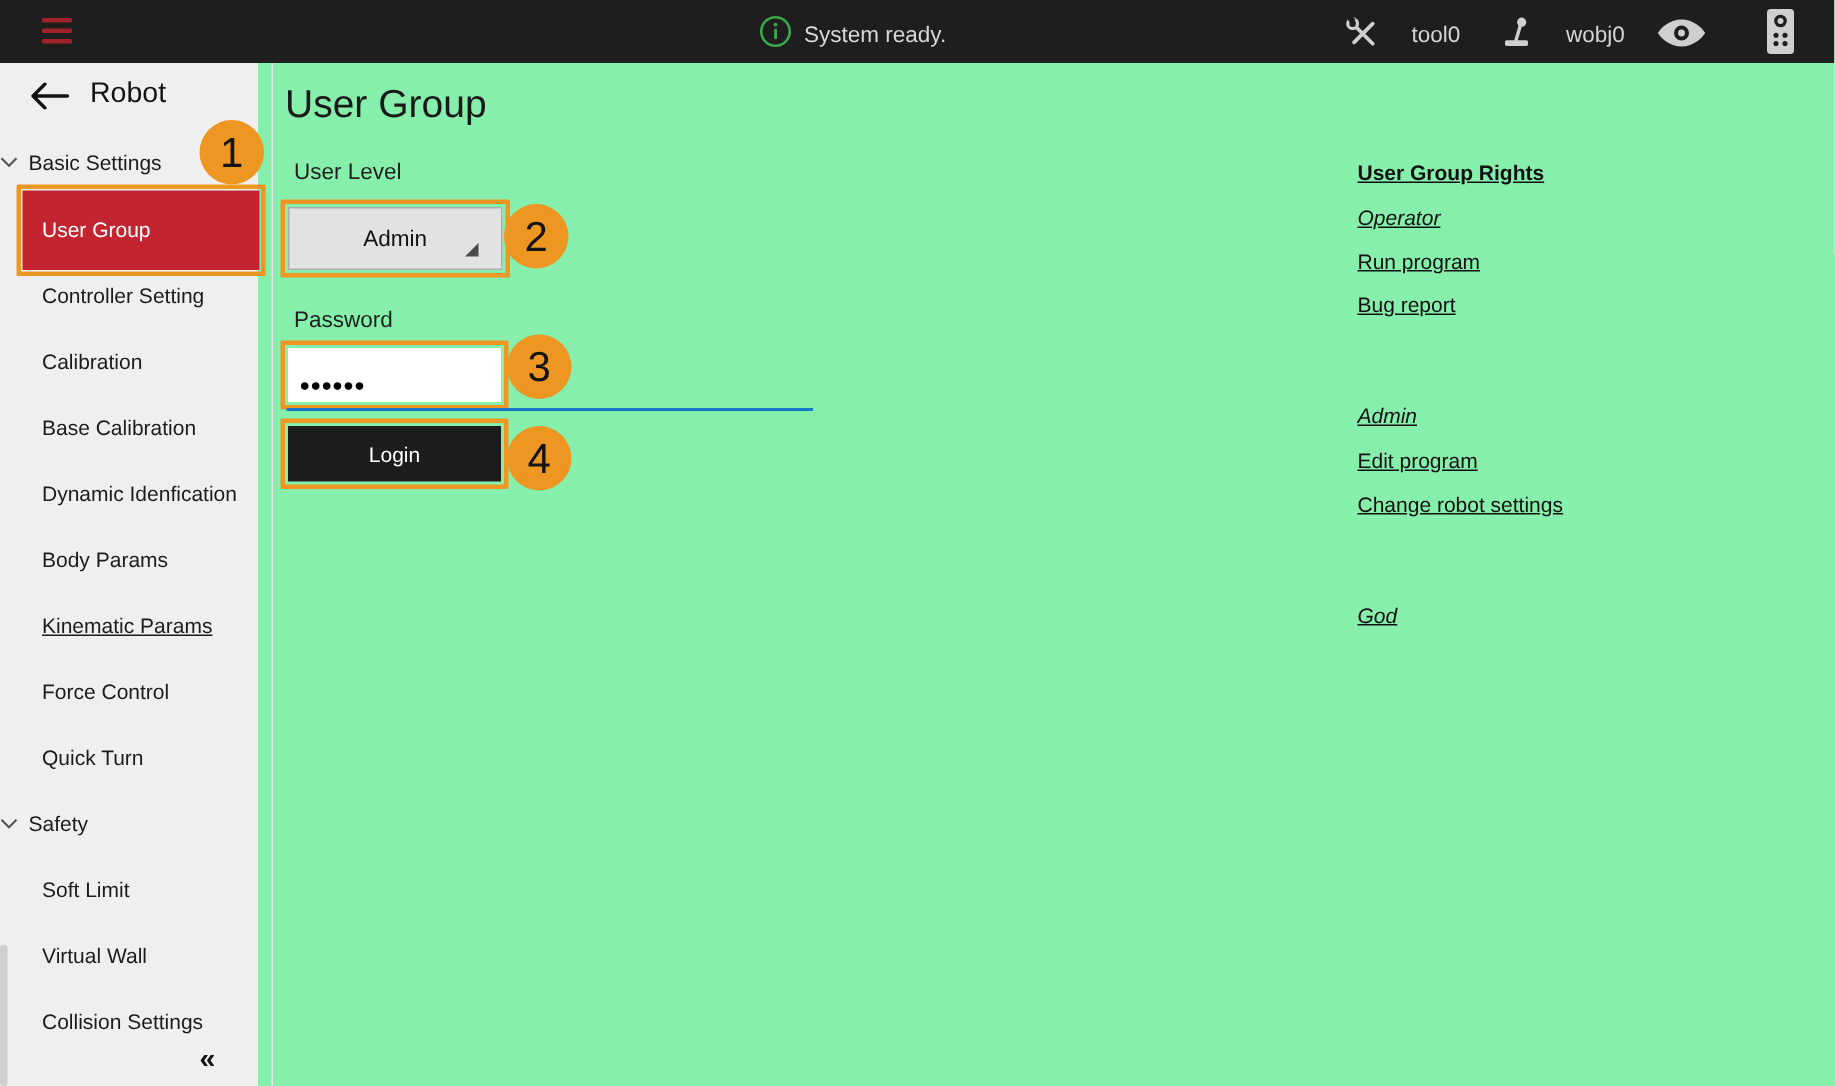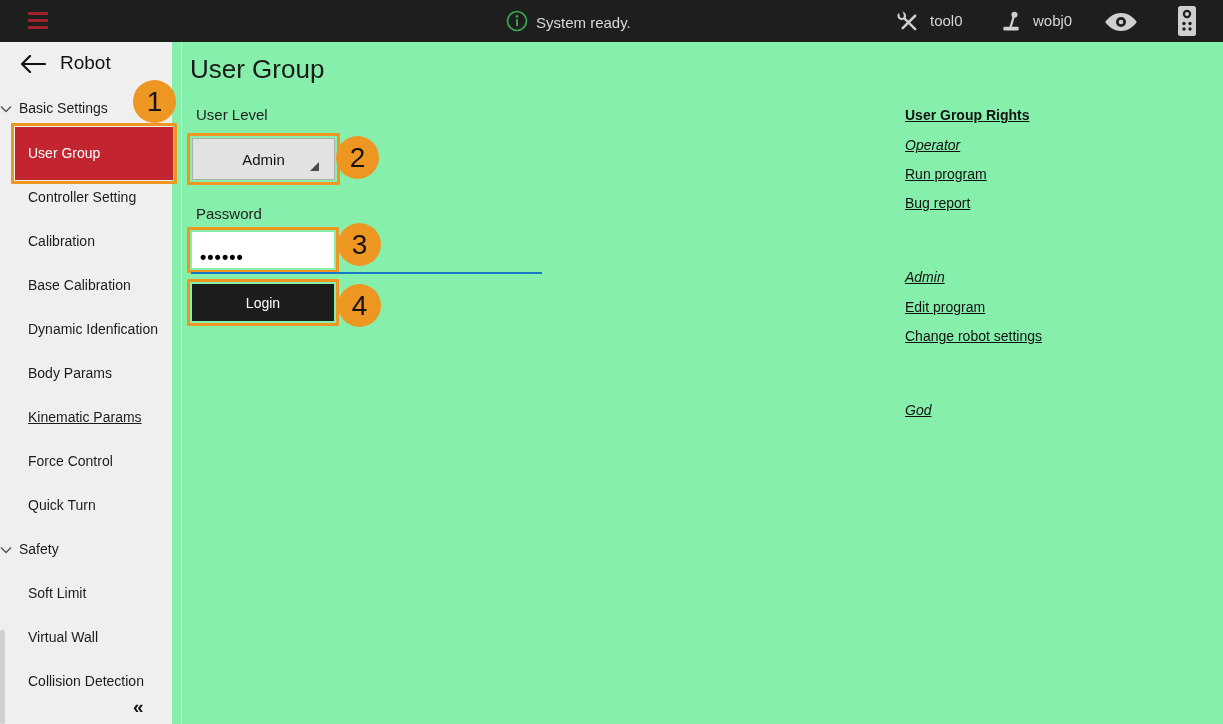--- a/index.html
+++ b/index.html
@@ -13,7 +13,7 @@
   .hamburger .bar { width:20px; height:3px; background:#a1222a; margin-bottom:4px; border-radius:1px; }
   .status { position:absolute; left:506px; top:10px; display:flex; align-items:center; gap:8px; }
   .status-text { color:#d8d8d8; font-size:15px; line-height:22px; }
-  .tb-group { position:absolute; top:10px; display:flex; align-items:flex-start; gap:11px; }
+  .tb-group { position:absolute; top:10px; display:flex; align-items:center; gap:22px; }
   .tb-label { color:#d5d5d5; font-size:15px; line-height:22px; }
   .tb-tool { left:896px; }
   .tb-wobj { left:1000px; }

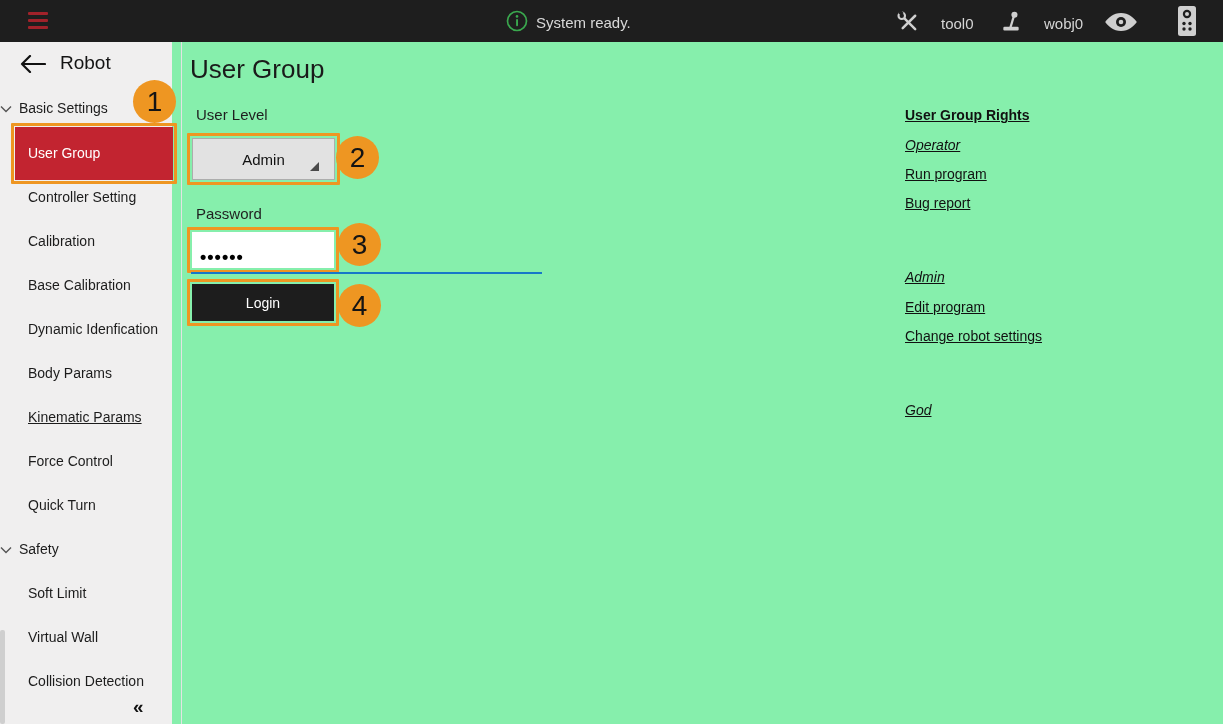--- a/index.html
+++ b/index.html
@@ -176,7 +176,7 @@
 
   <div class="nav-item" style="top:583px;">Soft Limit</div>
   <div class="nav-item" style="top:627px;">Virtual Wall</div>
-  <div class="nav-item" style="top:671px;">Collision Detection</div>
+  <div class="nav-item" style="top:671px;">Collision Settings</div>
 
   <div class="collapse-btn">«</div>
   <div class="side-scrollbar"></div>

